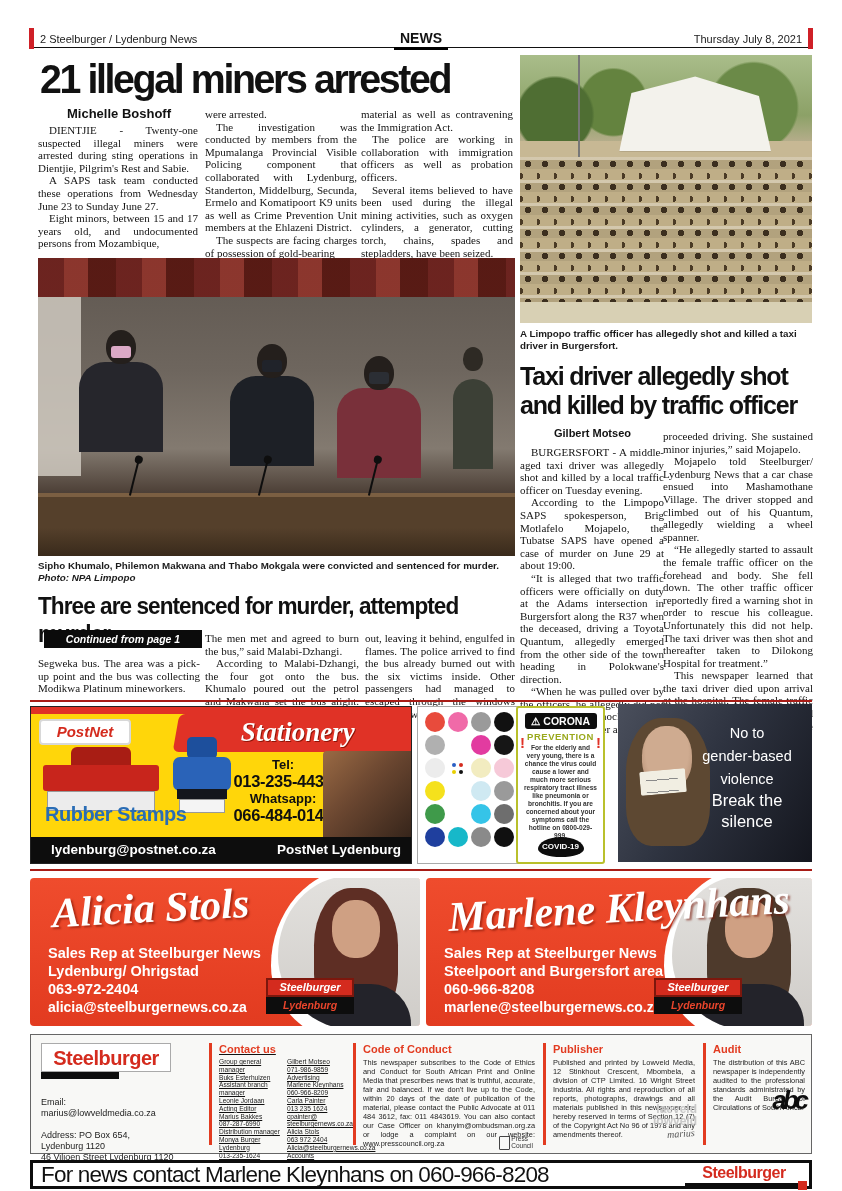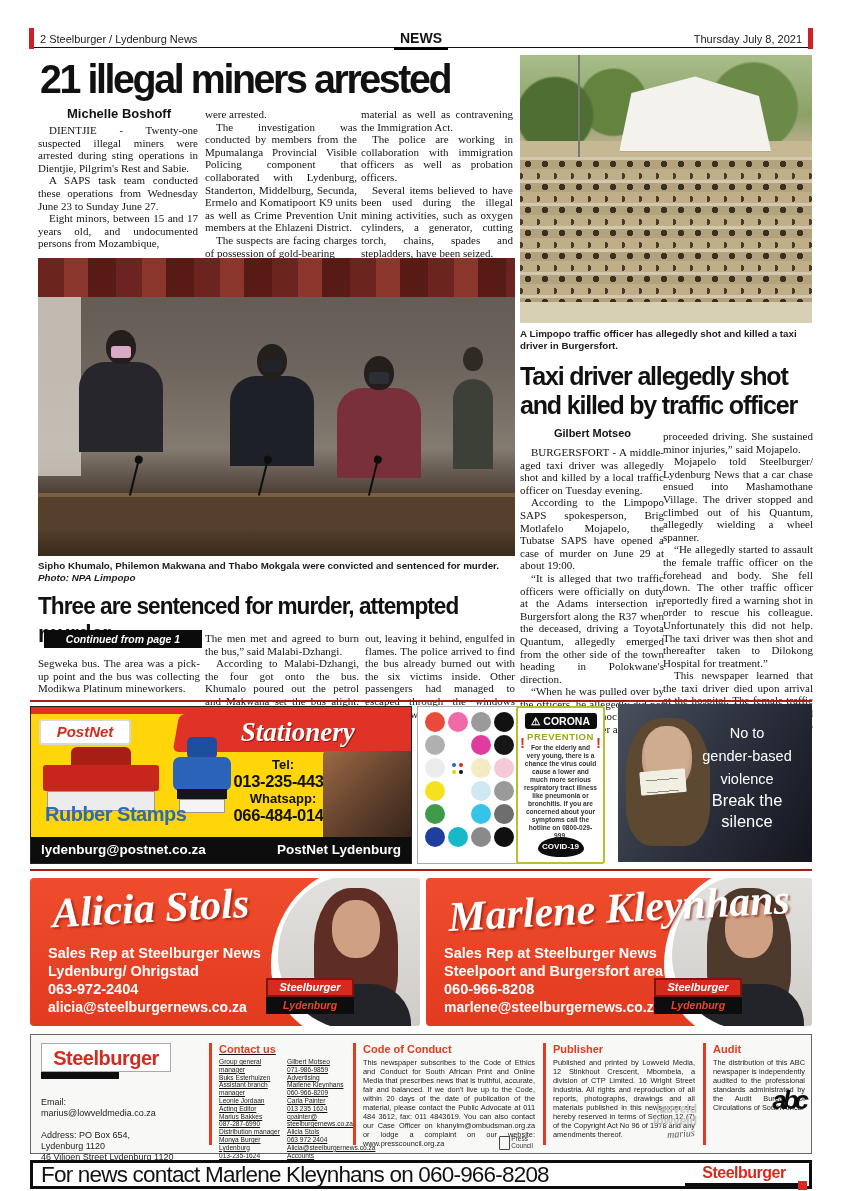--- a/index.html
+++ b/index.html
@@ -102,7 +102,7 @@
   #pn-photo { position:absolute; right:0; top:44px; width:88px; height:88px; background:linear-gradient(135deg,#9a6a44 0%, #6a4630 45%, #35241a 100%); border-radius:4px 0 0 0; }
   #pn-rubber { position:absolute; left:14px; top:96px; font-size:20px; font-weight:bold; color:#2a6db5; letter-spacing:-.5px; }
   #pn-bar { position:absolute; left:0; bottom:0; width:100%; height:26px; background:#0d0d0d; color:#fff; font-weight:bold; font-size:13.5px; }
-  #pn-bar .l { position:absolute; left:10px; top:5px; } #pn-bar .r { position:absolute; right:10px; top:5px; }
+  #pn-bar .l { position:absolute; left:20px; top:5px; } #pn-bar .r { position:absolute; right:10px; top:5px; }
 
   
   #ad-dots { left:417px; top:706px; width:102px; height:158px; background:#fff; border:1px solid #aaa; padding:5px 0 0 7px; }

